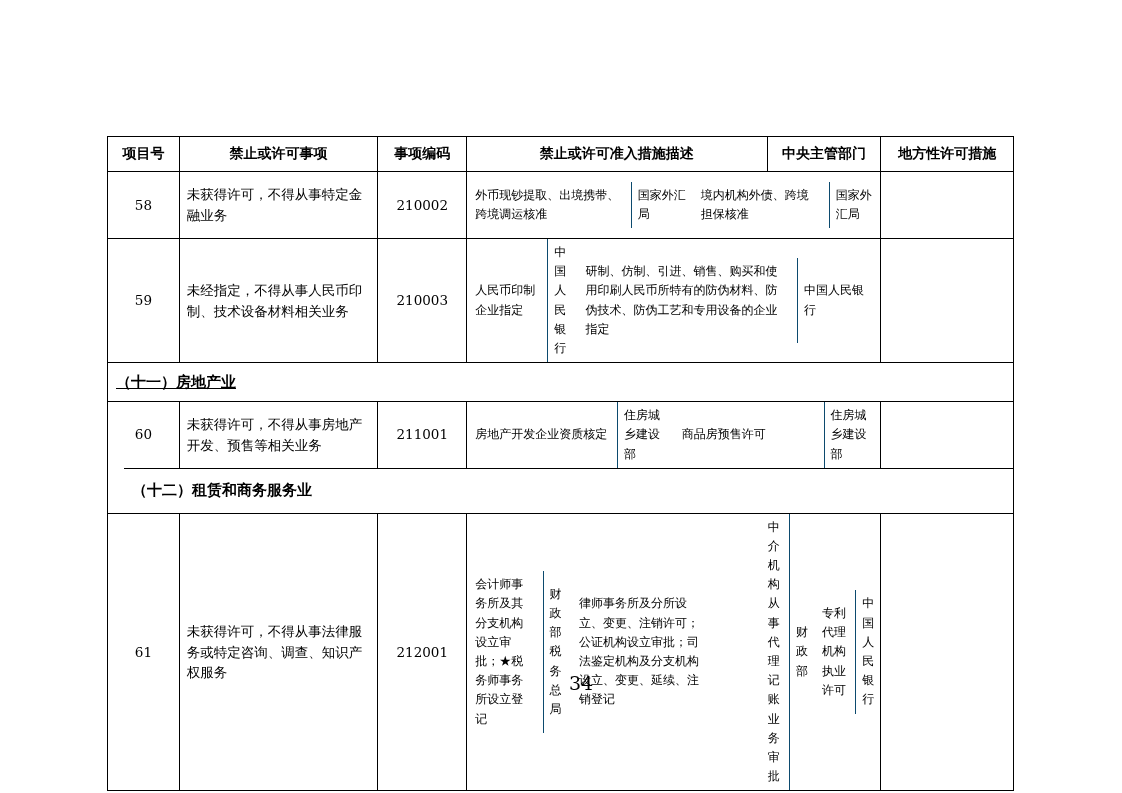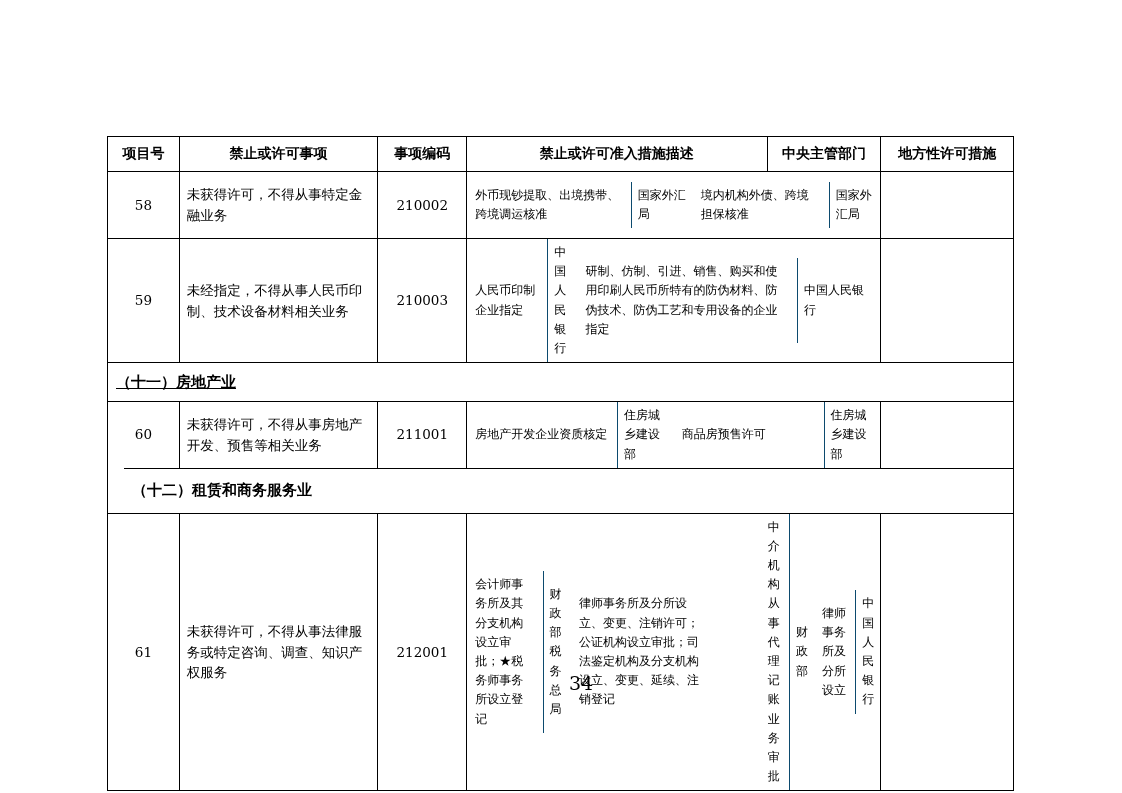--- a/index.html
+++ b/index.html
@@ -196,7 +196,7 @@
             <div class="dept">财政部</div>
           </div>
           <div class="pair">
-            <div class="measure">律师事务所及分所设立</div>
+            <div class="measure">专利代理机构执业许可</div>
             <div class="dept">中国人民银行</div>
           </div>
         </div>

